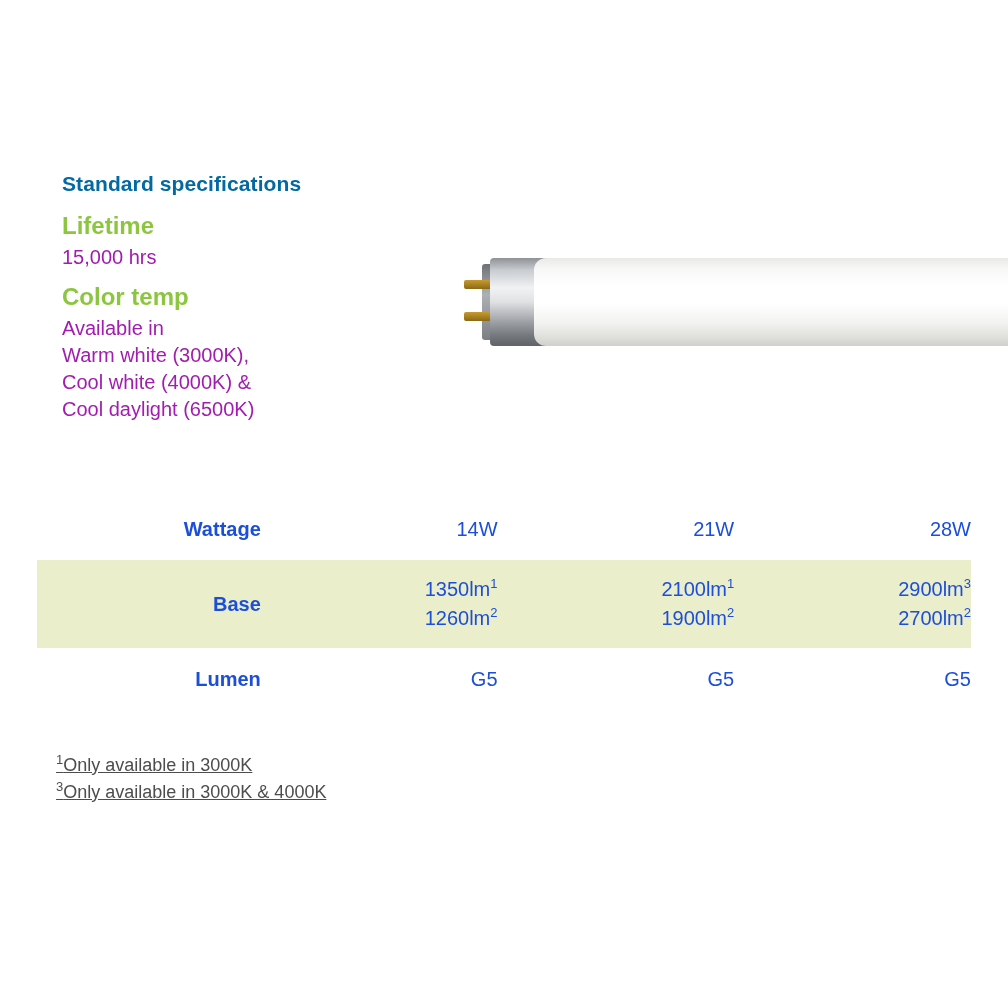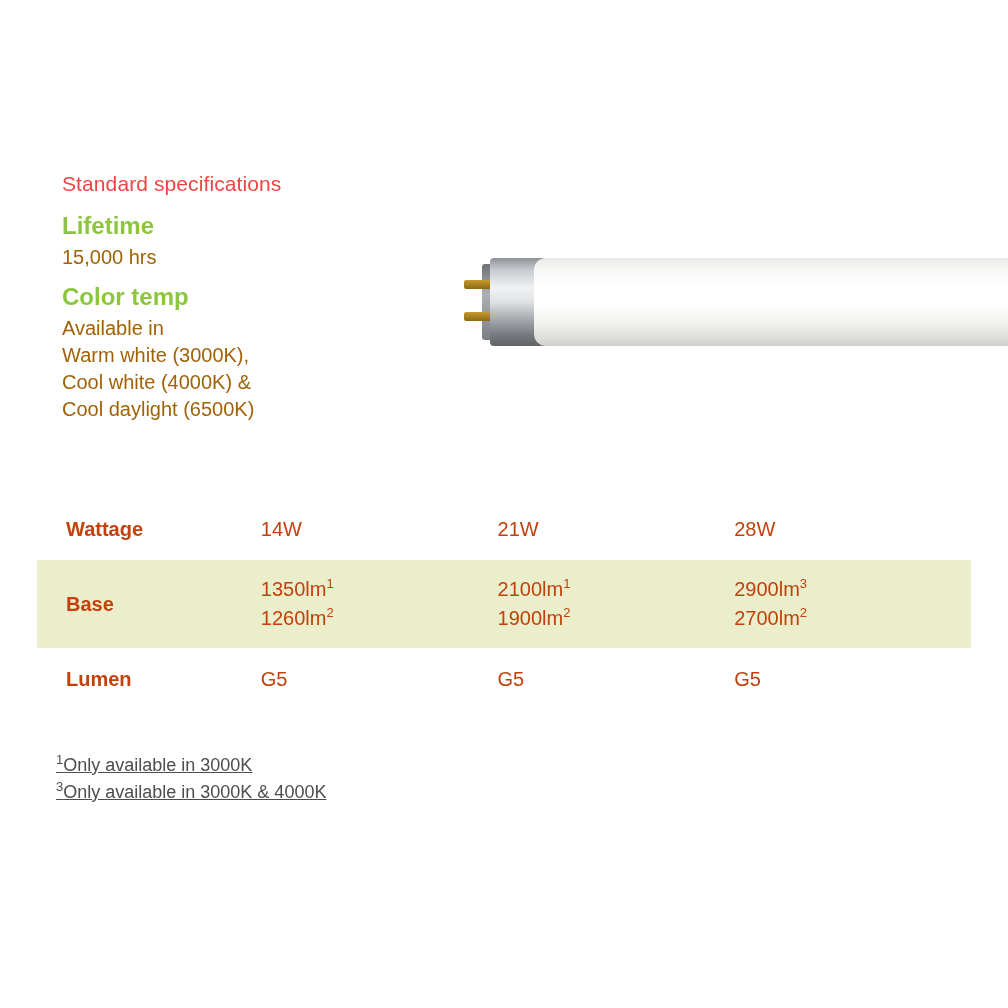--- a/index.html
+++ b/index.html
@@ -31,8 +31,8 @@
   }
   .specs-title {
     font-size: 21px;
-    font-weight: normal;
-    color: #ef4444;
+    font-weight: bold;
+    color: #0369a1;
     letter-spacing: 0.1px;
     margin: 0 0 16px 0;
   }

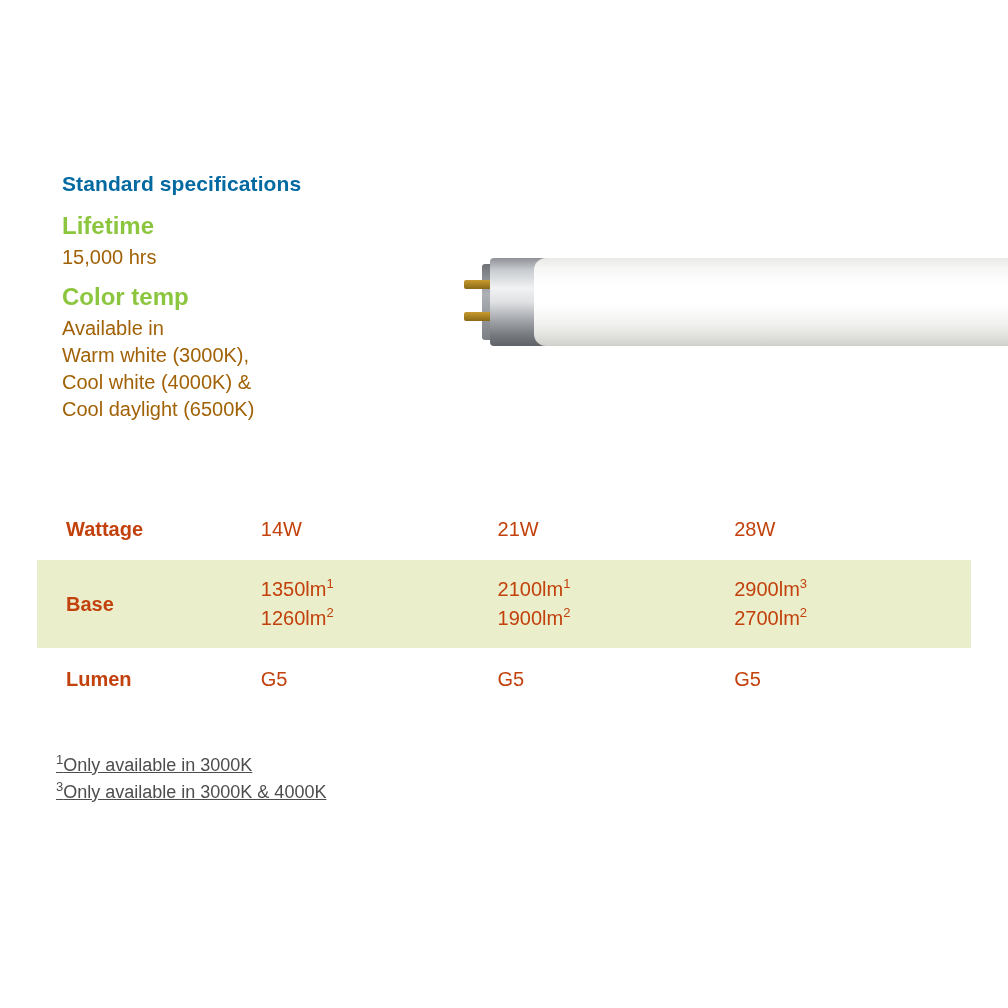--- a/index.html
+++ b/index.html
@@ -44,7 +44,7 @@
   }
   .spec-body {
     font-size: 20px;
-    color: #a16207;
+    color: #a21caf;
     line-height: 1.35;
     margin: 0 0 12px 0;
     white-space: pre-line;

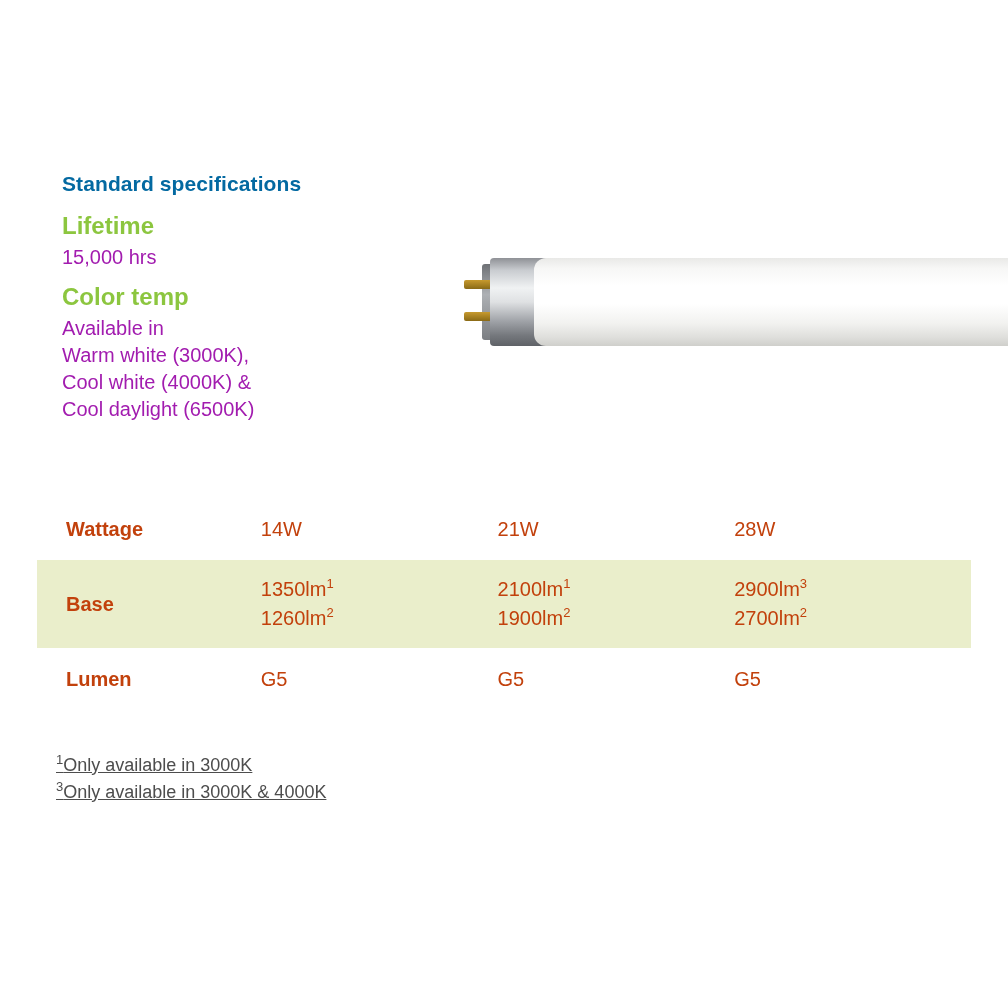--- a/index.html
+++ b/index.html
@@ -133,9 +133,9 @@
   .spec-table td {
     padding: 0;
     vertical-align: middle;
-    text-align: left;
+    text-align: right;
     font-size: 20px;
-    color: #c2410c;
+    color: #1d4ed8;
   }
   .row-plain td { height: 62px; }
   .row-high td {

